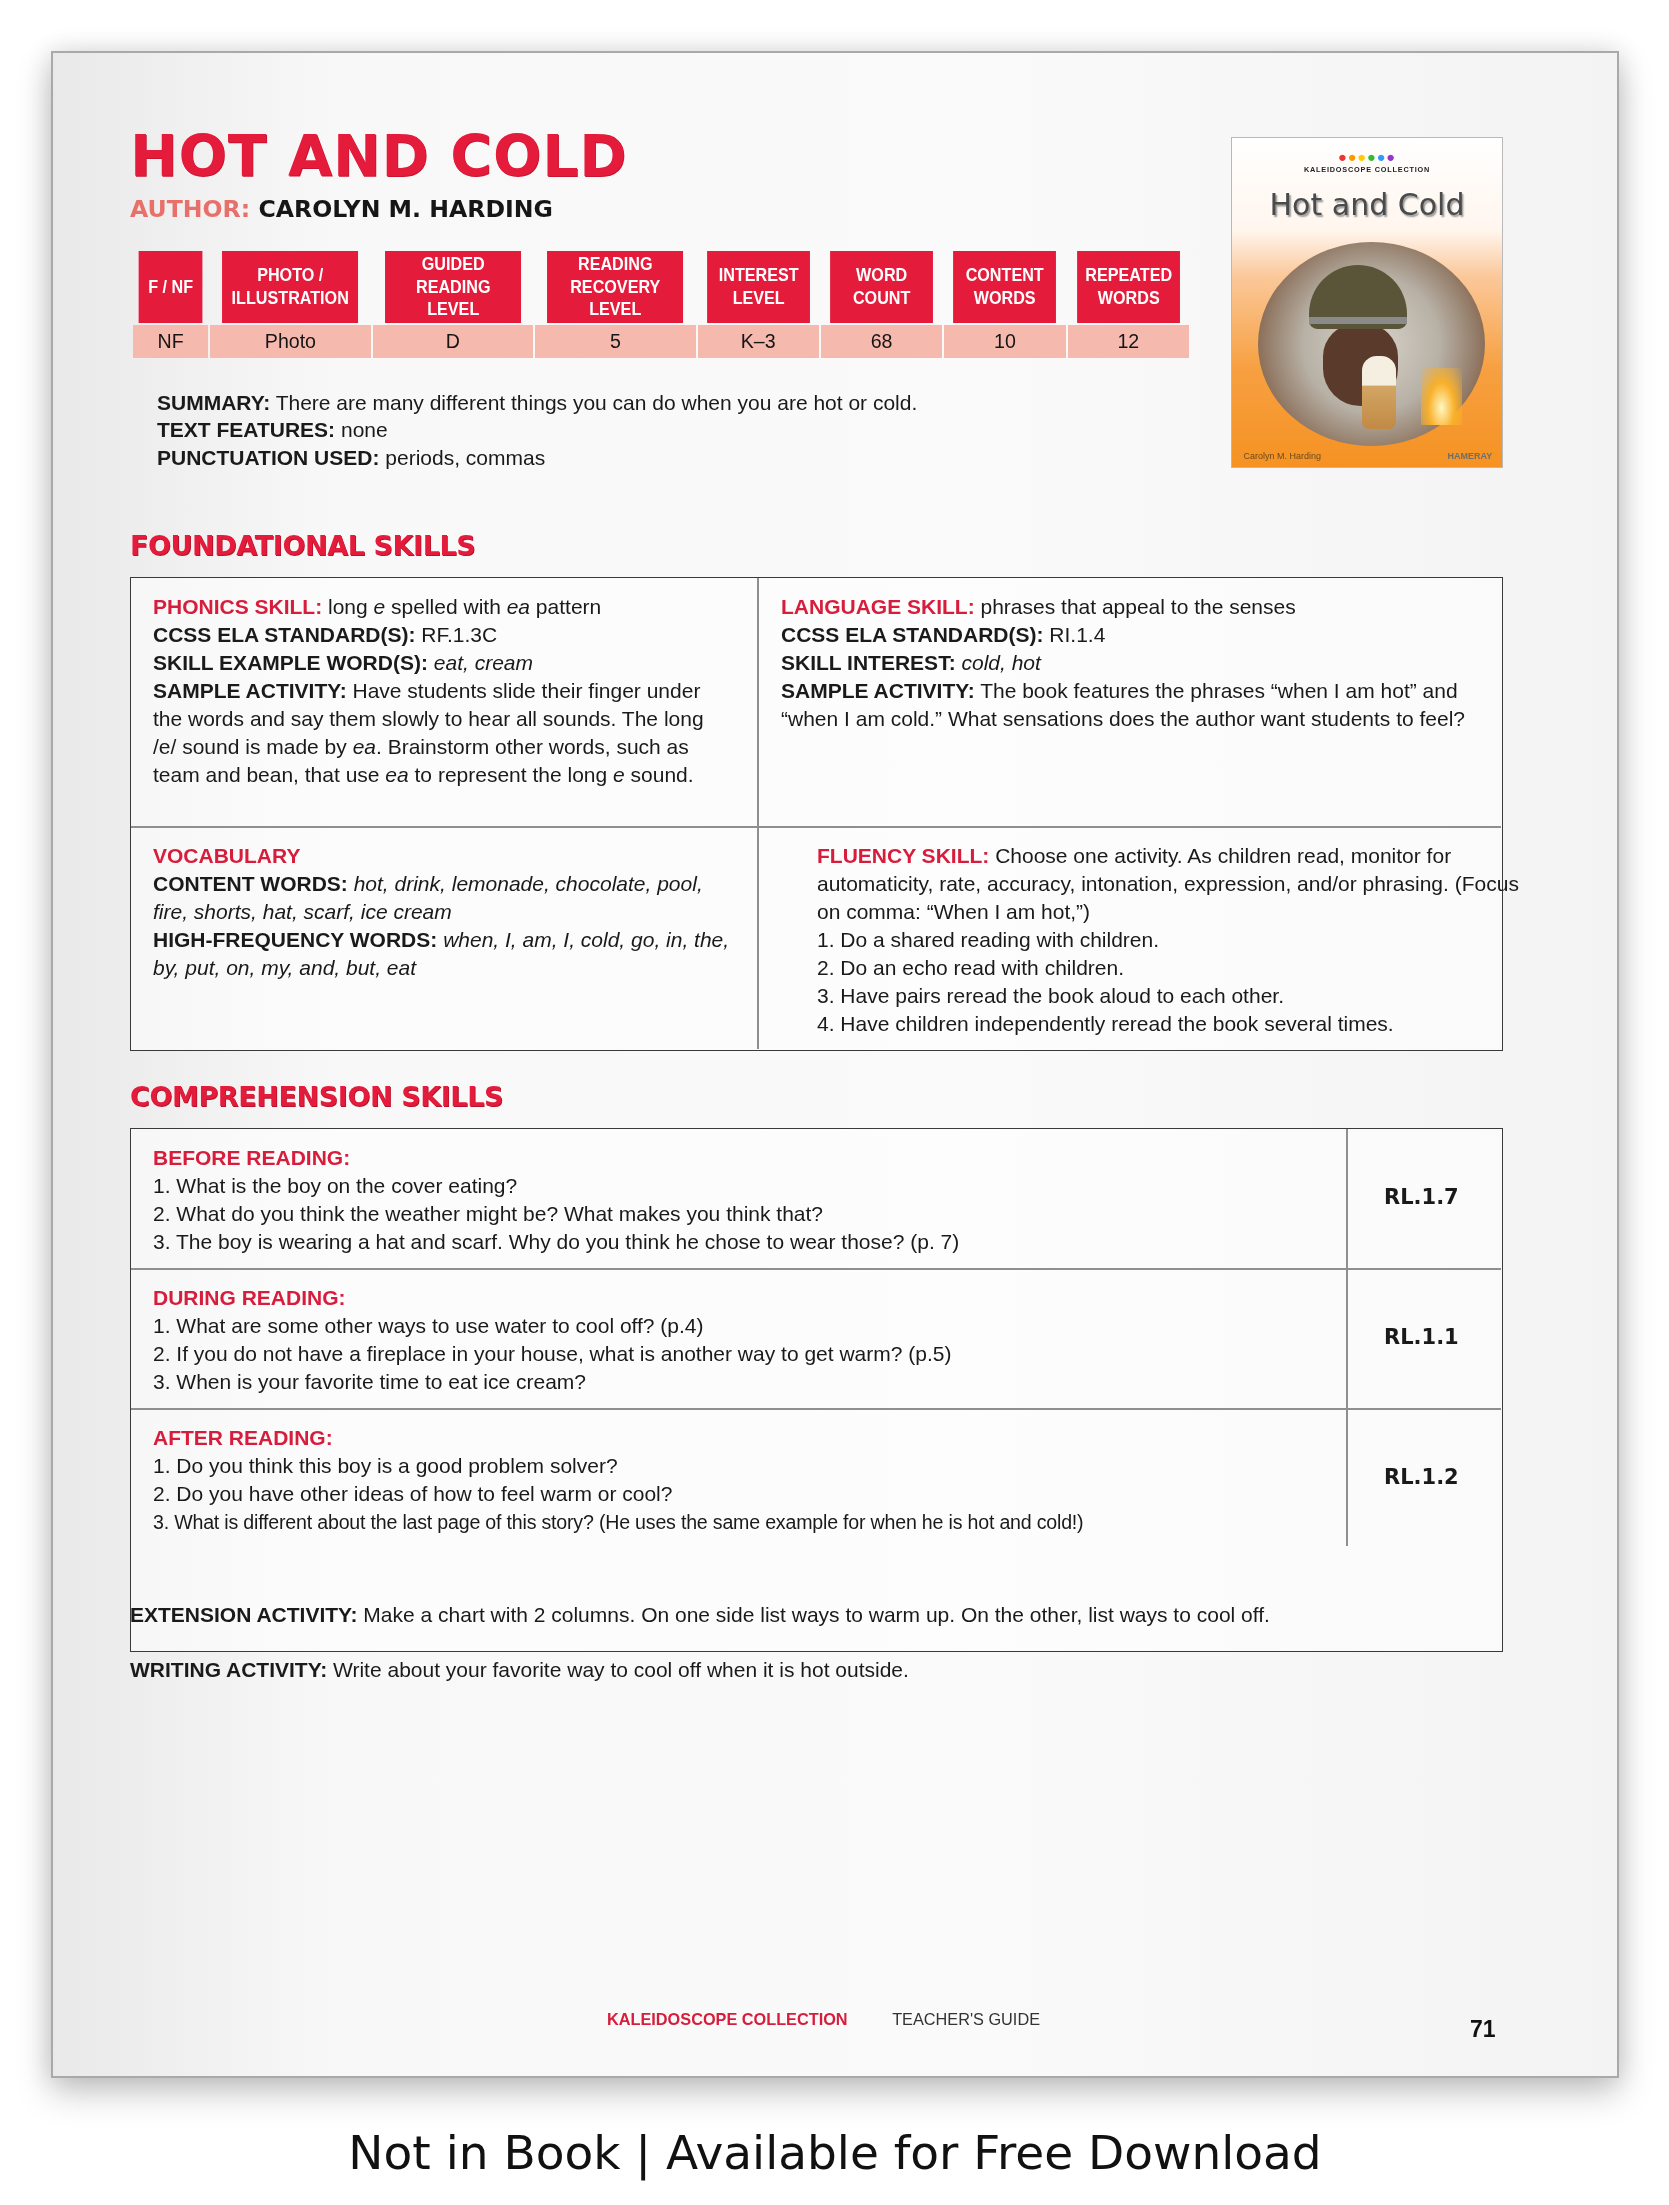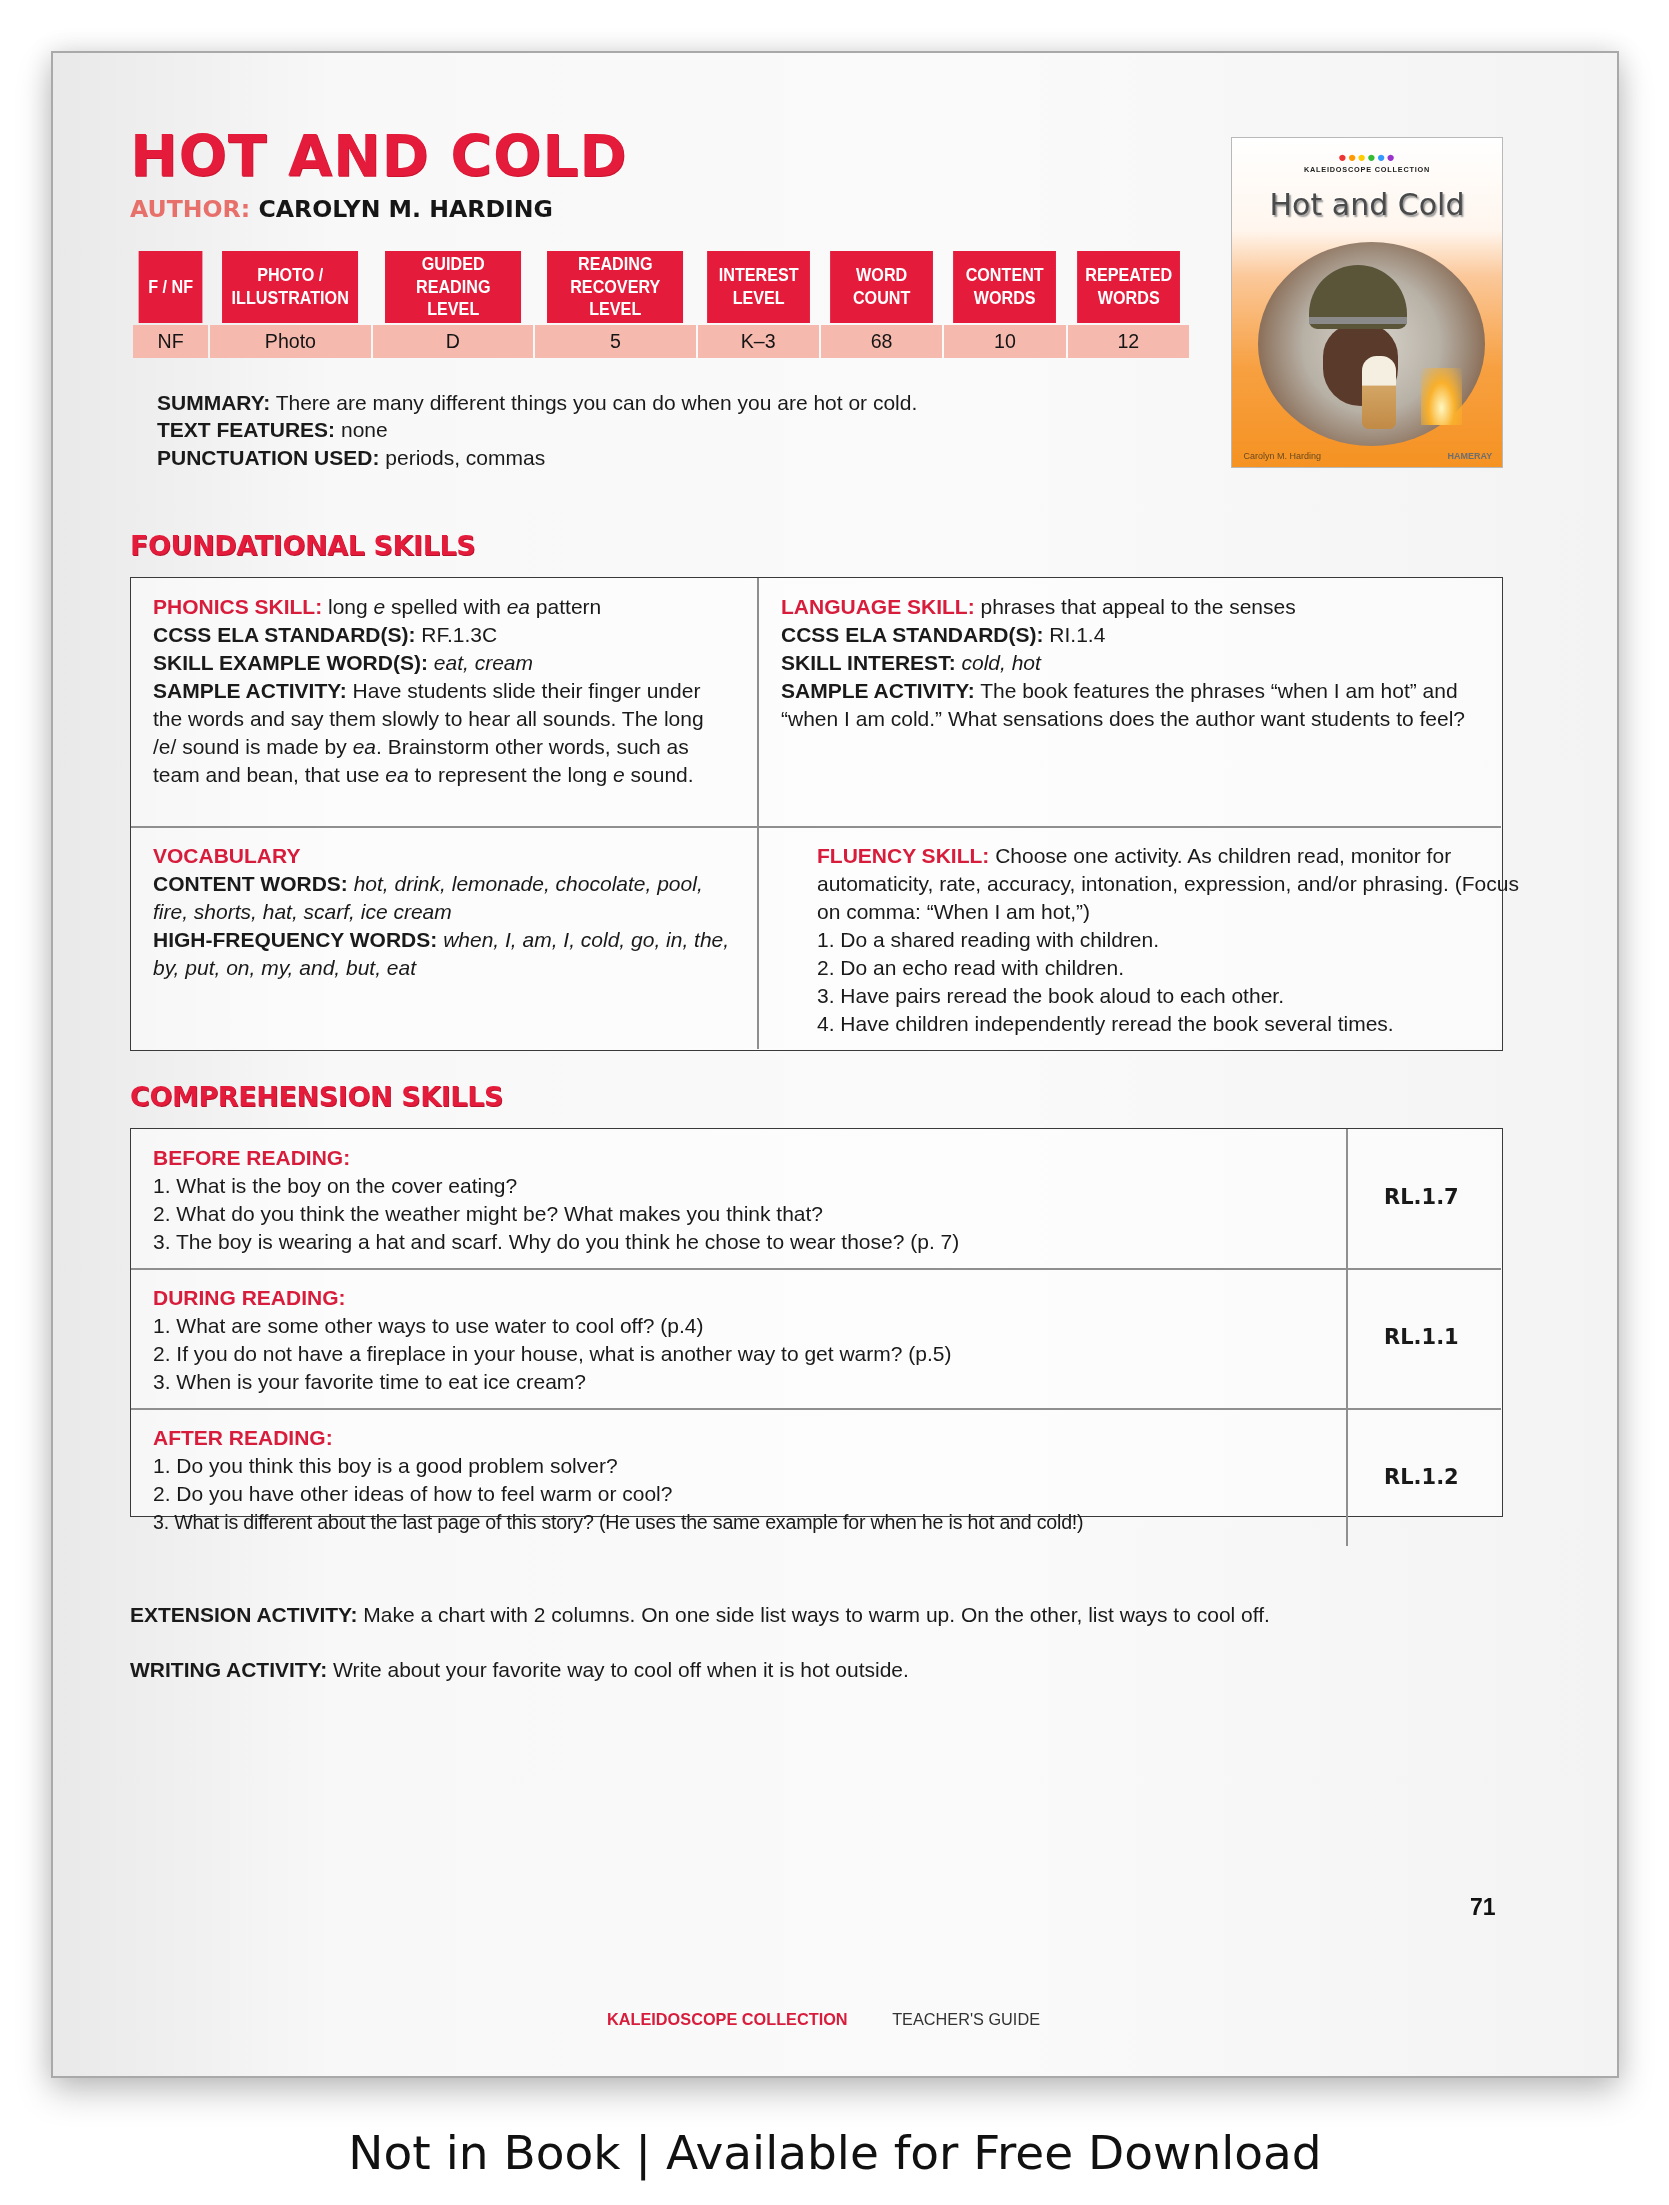--- a/index.html
+++ b/index.html
@@ -196,7 +196,7 @@
 
   <div class="abs section-heading" style="top:1030px">COMPREHENSION SKILLS</div>
 
-  <div class="abs box" style="left:77px; top:1075px; width:1373px; height:389px;">
+  <div class="abs box" style="left:77px; top:1075px; width:1373px; height:524px;">
     <div class="vline" style="left:1215px; top:0; height:417px;"></div>
     <div class="hline" style="left:0; top:139px; width:1370px;"></div>
     <div class="hline" style="left:0; top:279px; width:1370px;"></div>

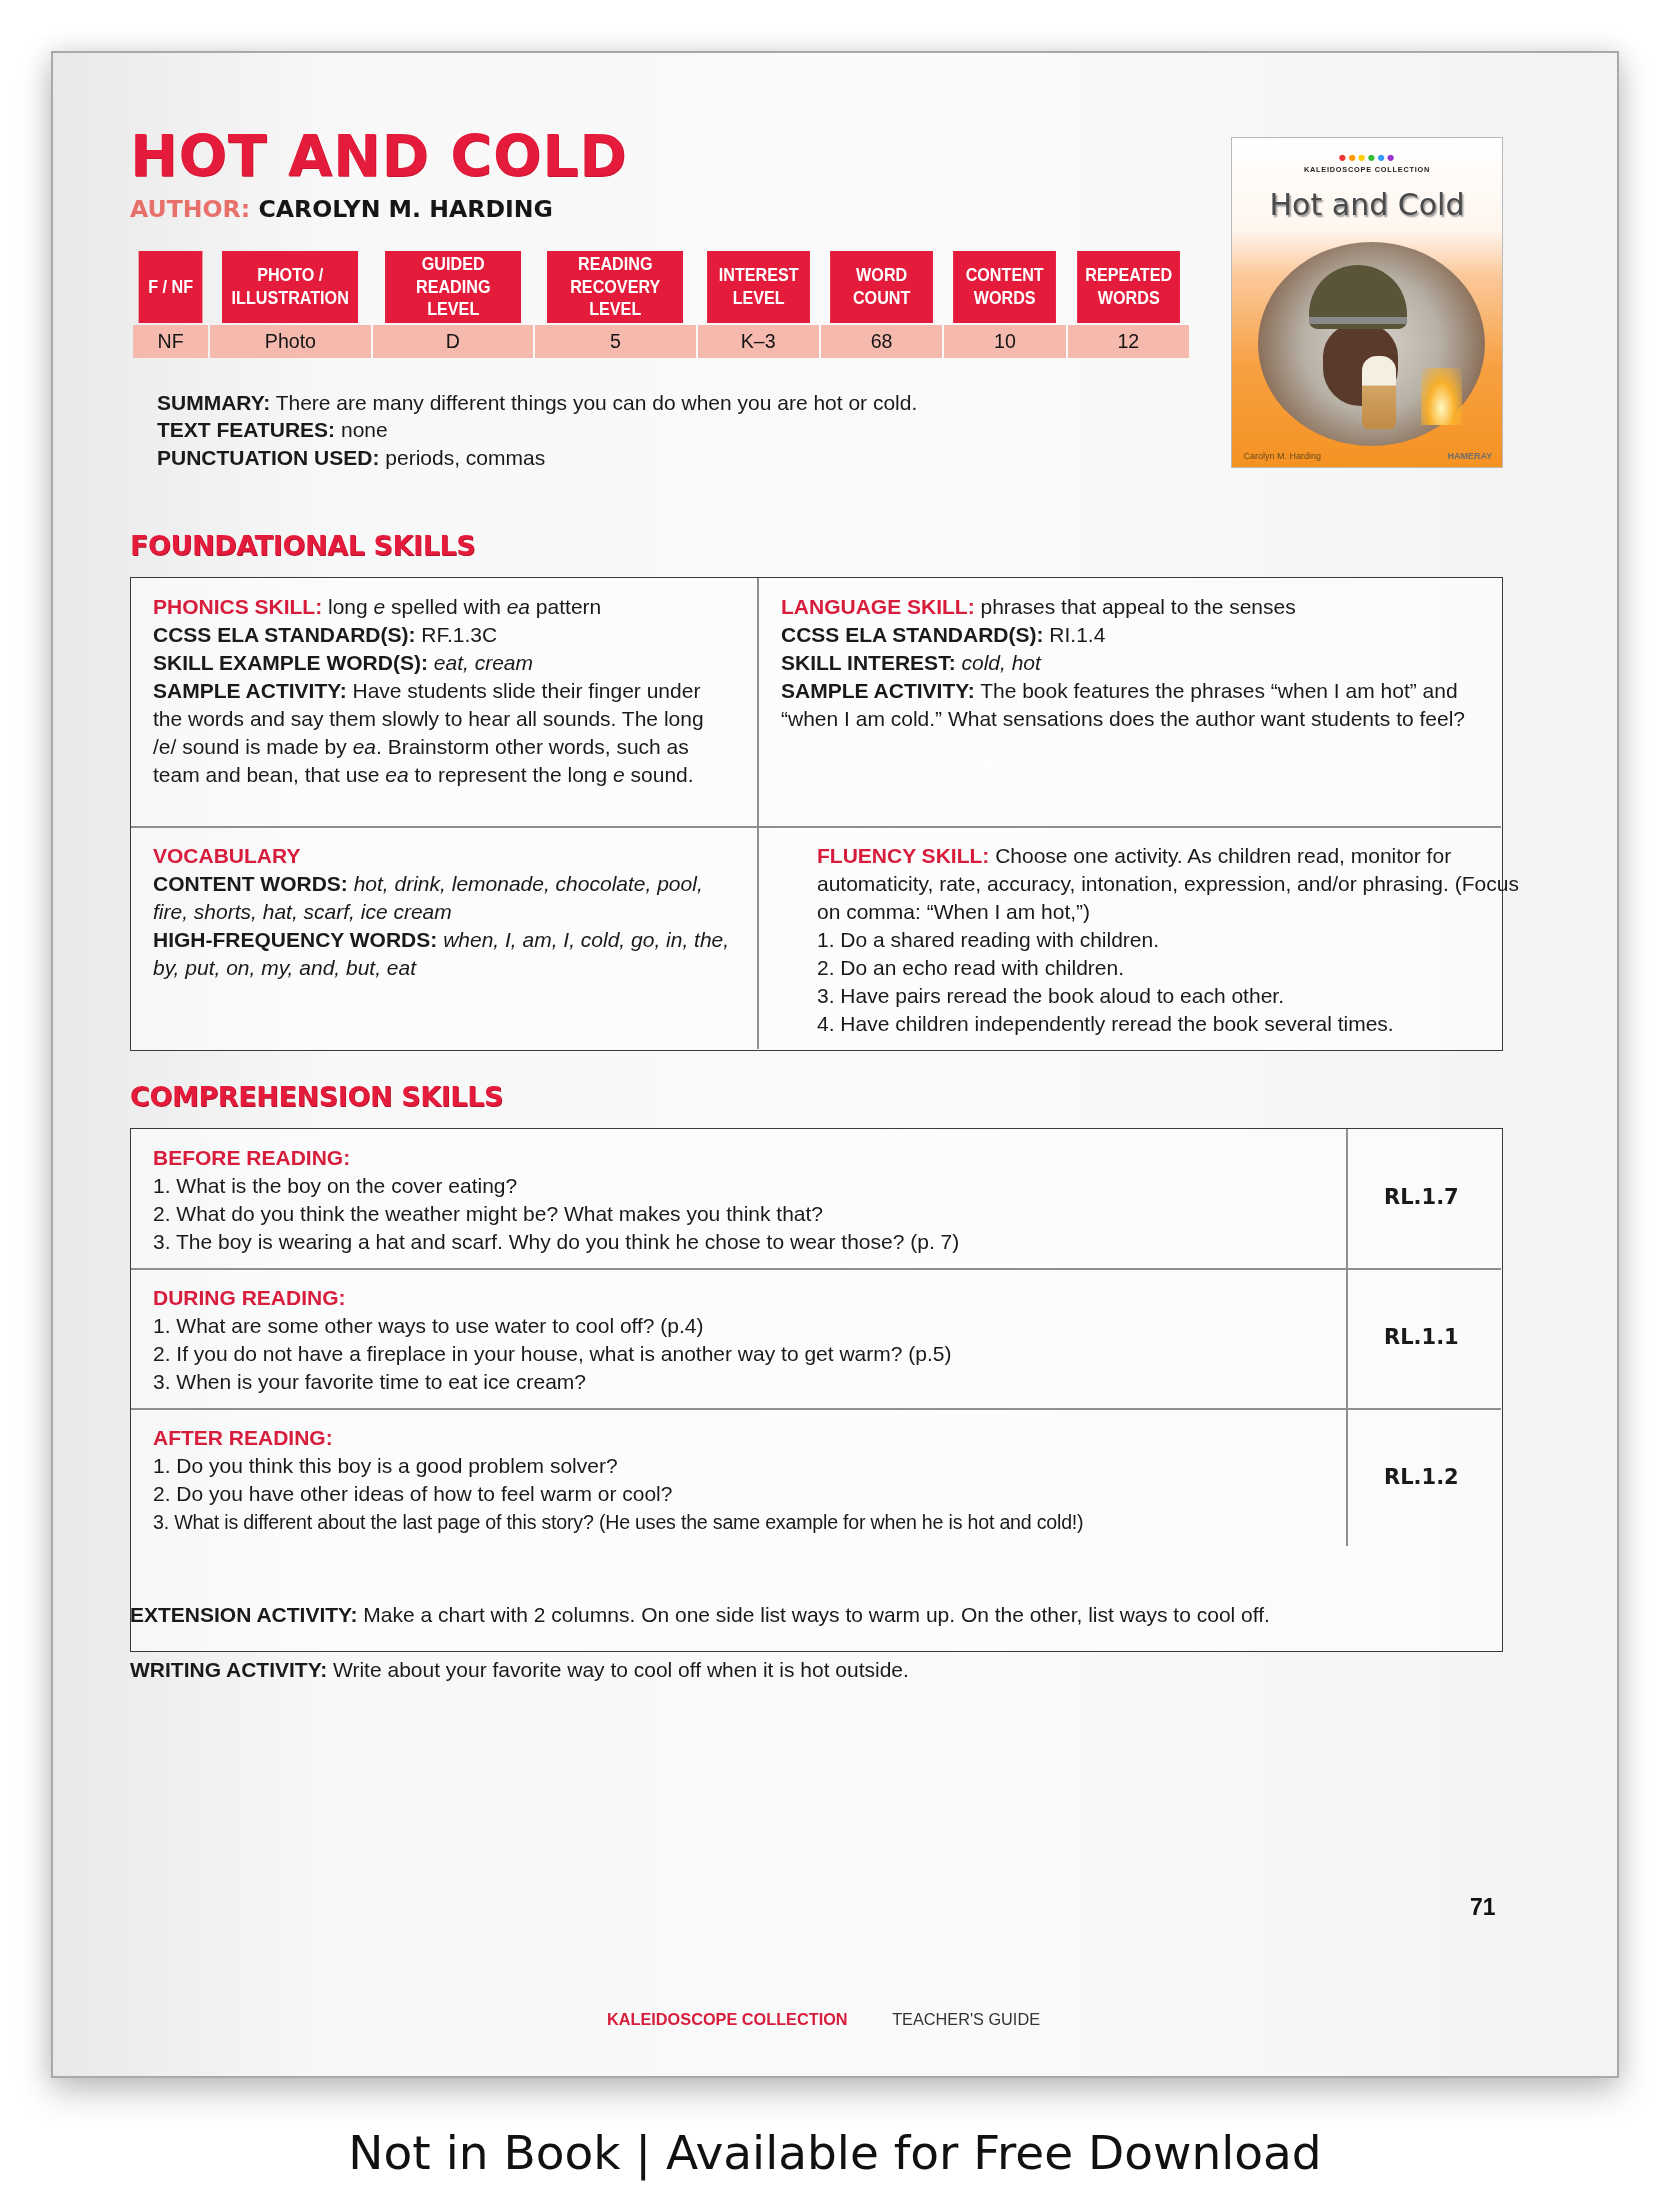--- a/index.html
+++ b/index.html
@@ -86,7 +86,7 @@
   .footer { left: 554px; top: 1958px; font-size: 16.3px; line-height: 1; }
   .footer .brand { color: #d81c3b; font-weight: 700; }
   .footer .guide { color: #333; margin-left: 40px; }
-  .page-num { left: 1417px; top: 1841px; font-size: 23px; font-weight: 700; color: #111; }
+  .page-num { left: 1417px; top: 1963px; font-size: 23px; font-weight: 700; color: #111; }
 
   .caption {
     position: absolute; left: 0; width: 1670px; top: 2129px; text-align: center;

